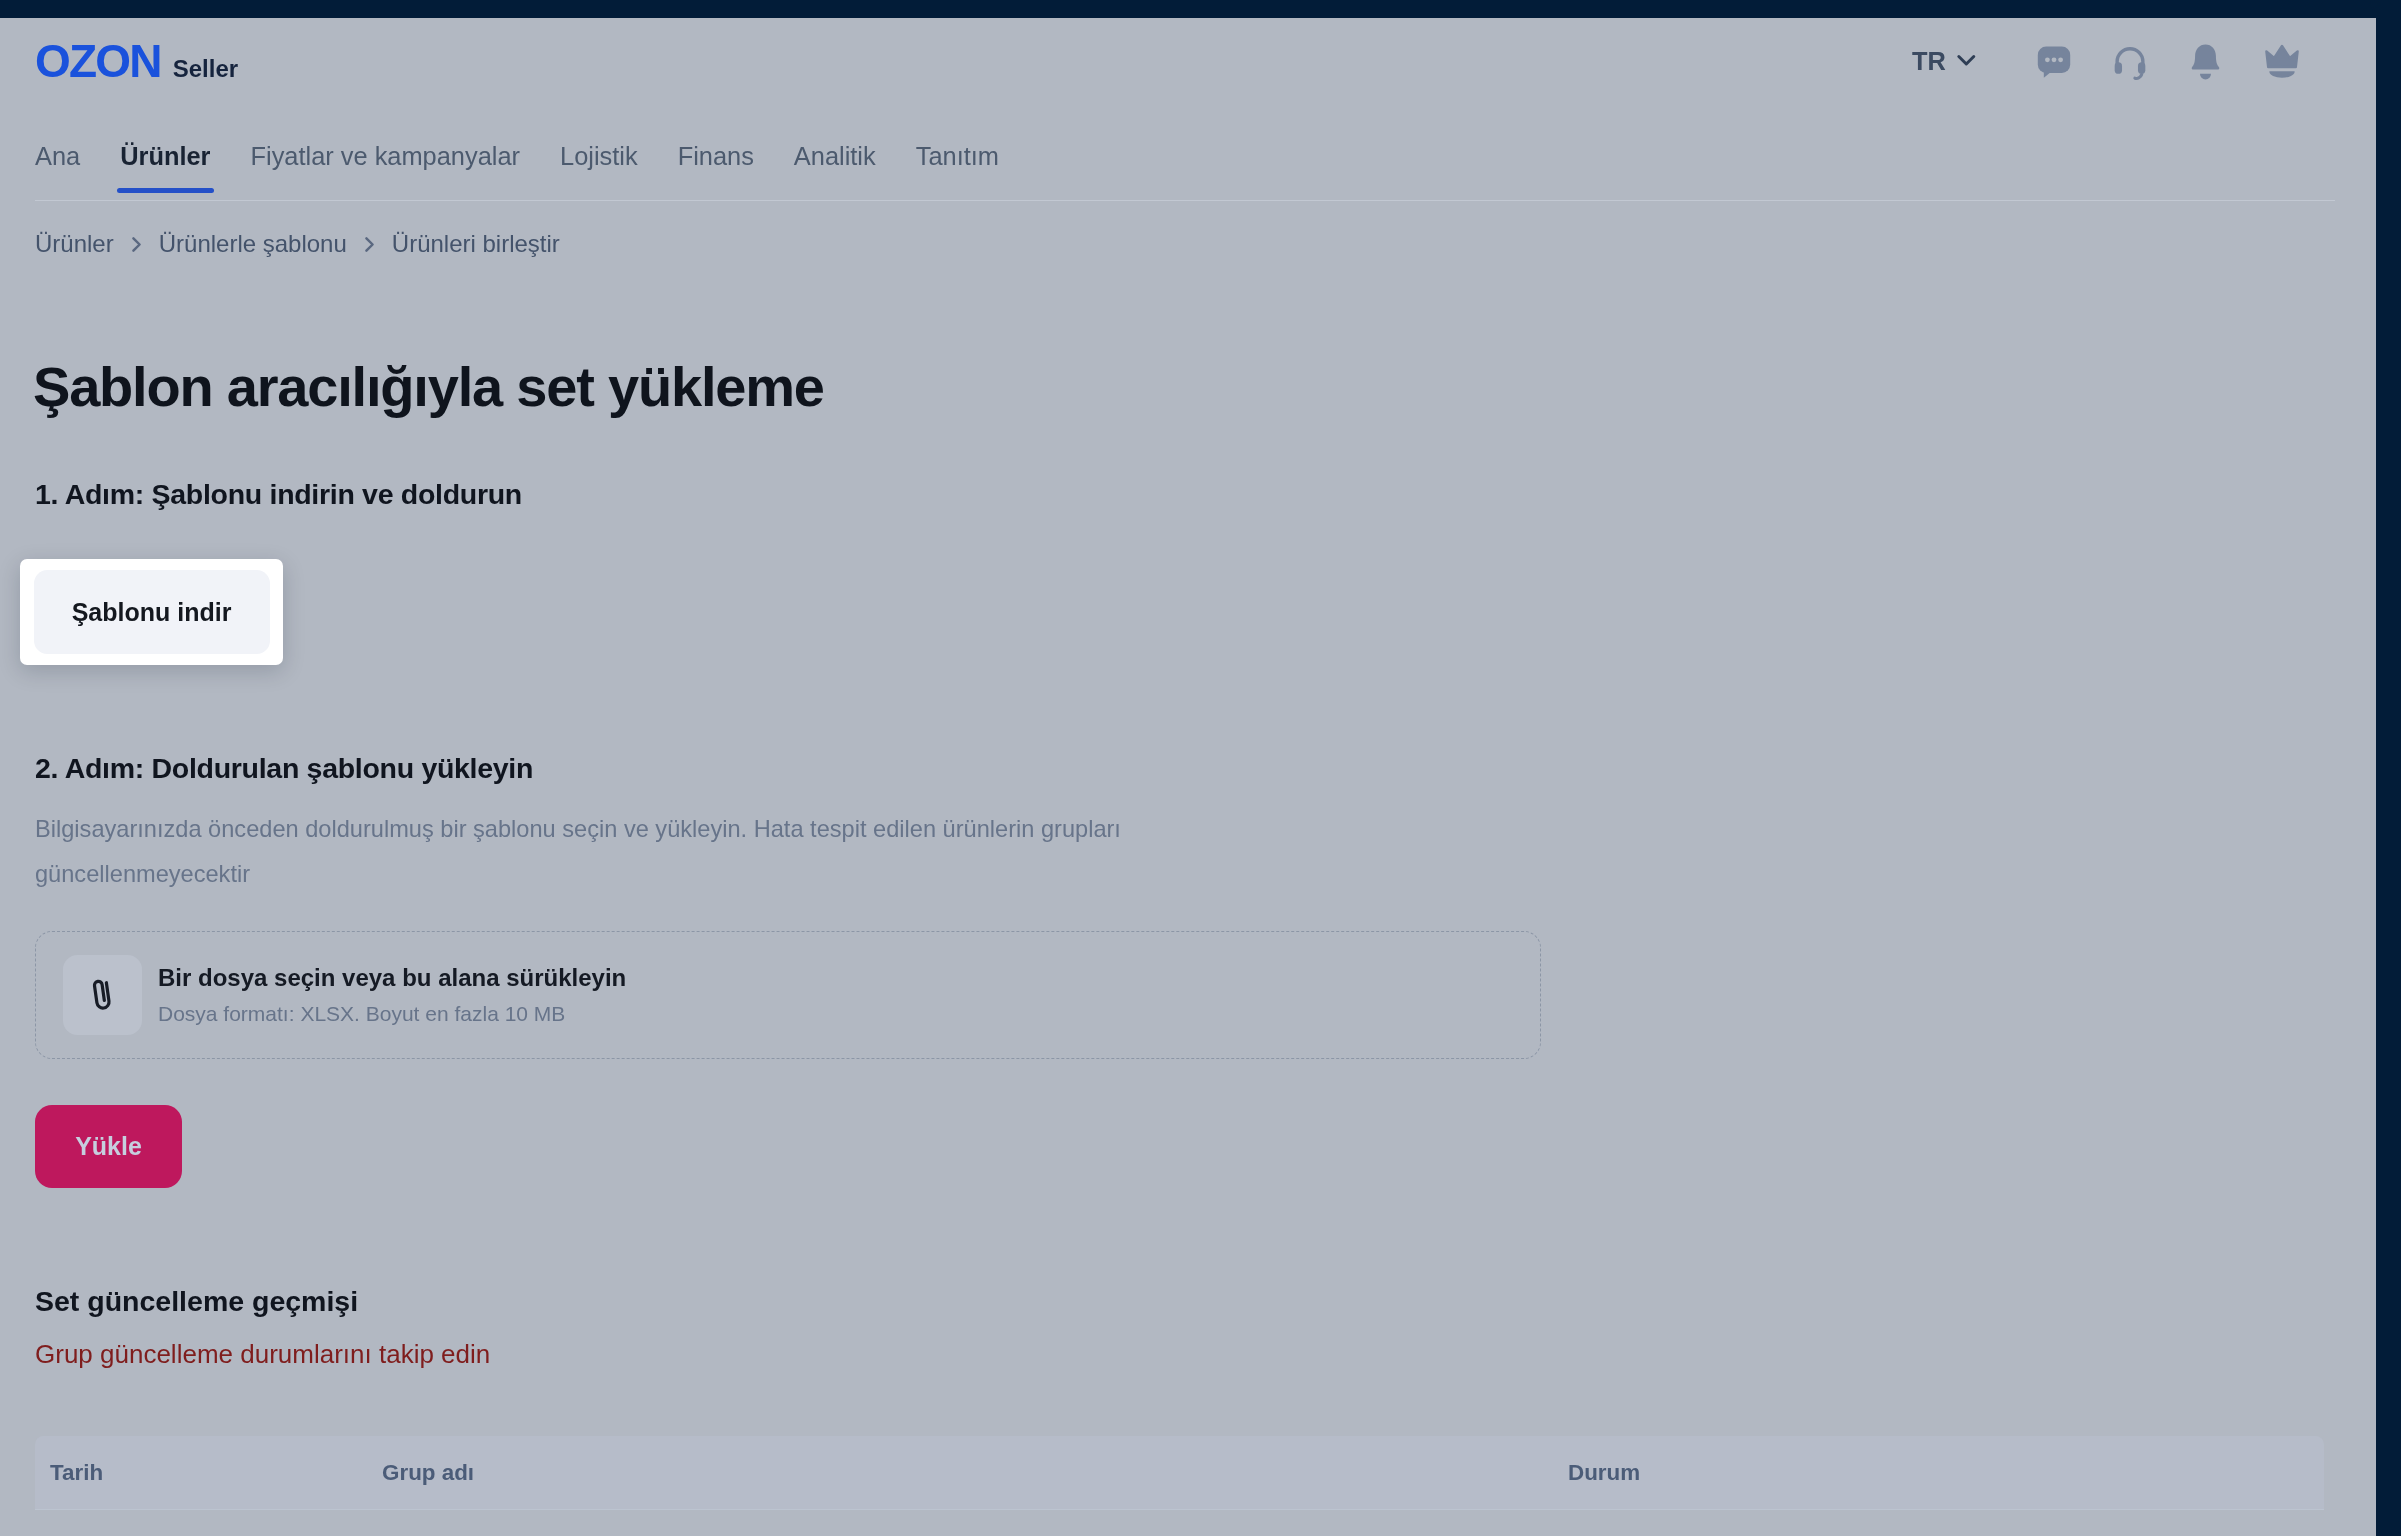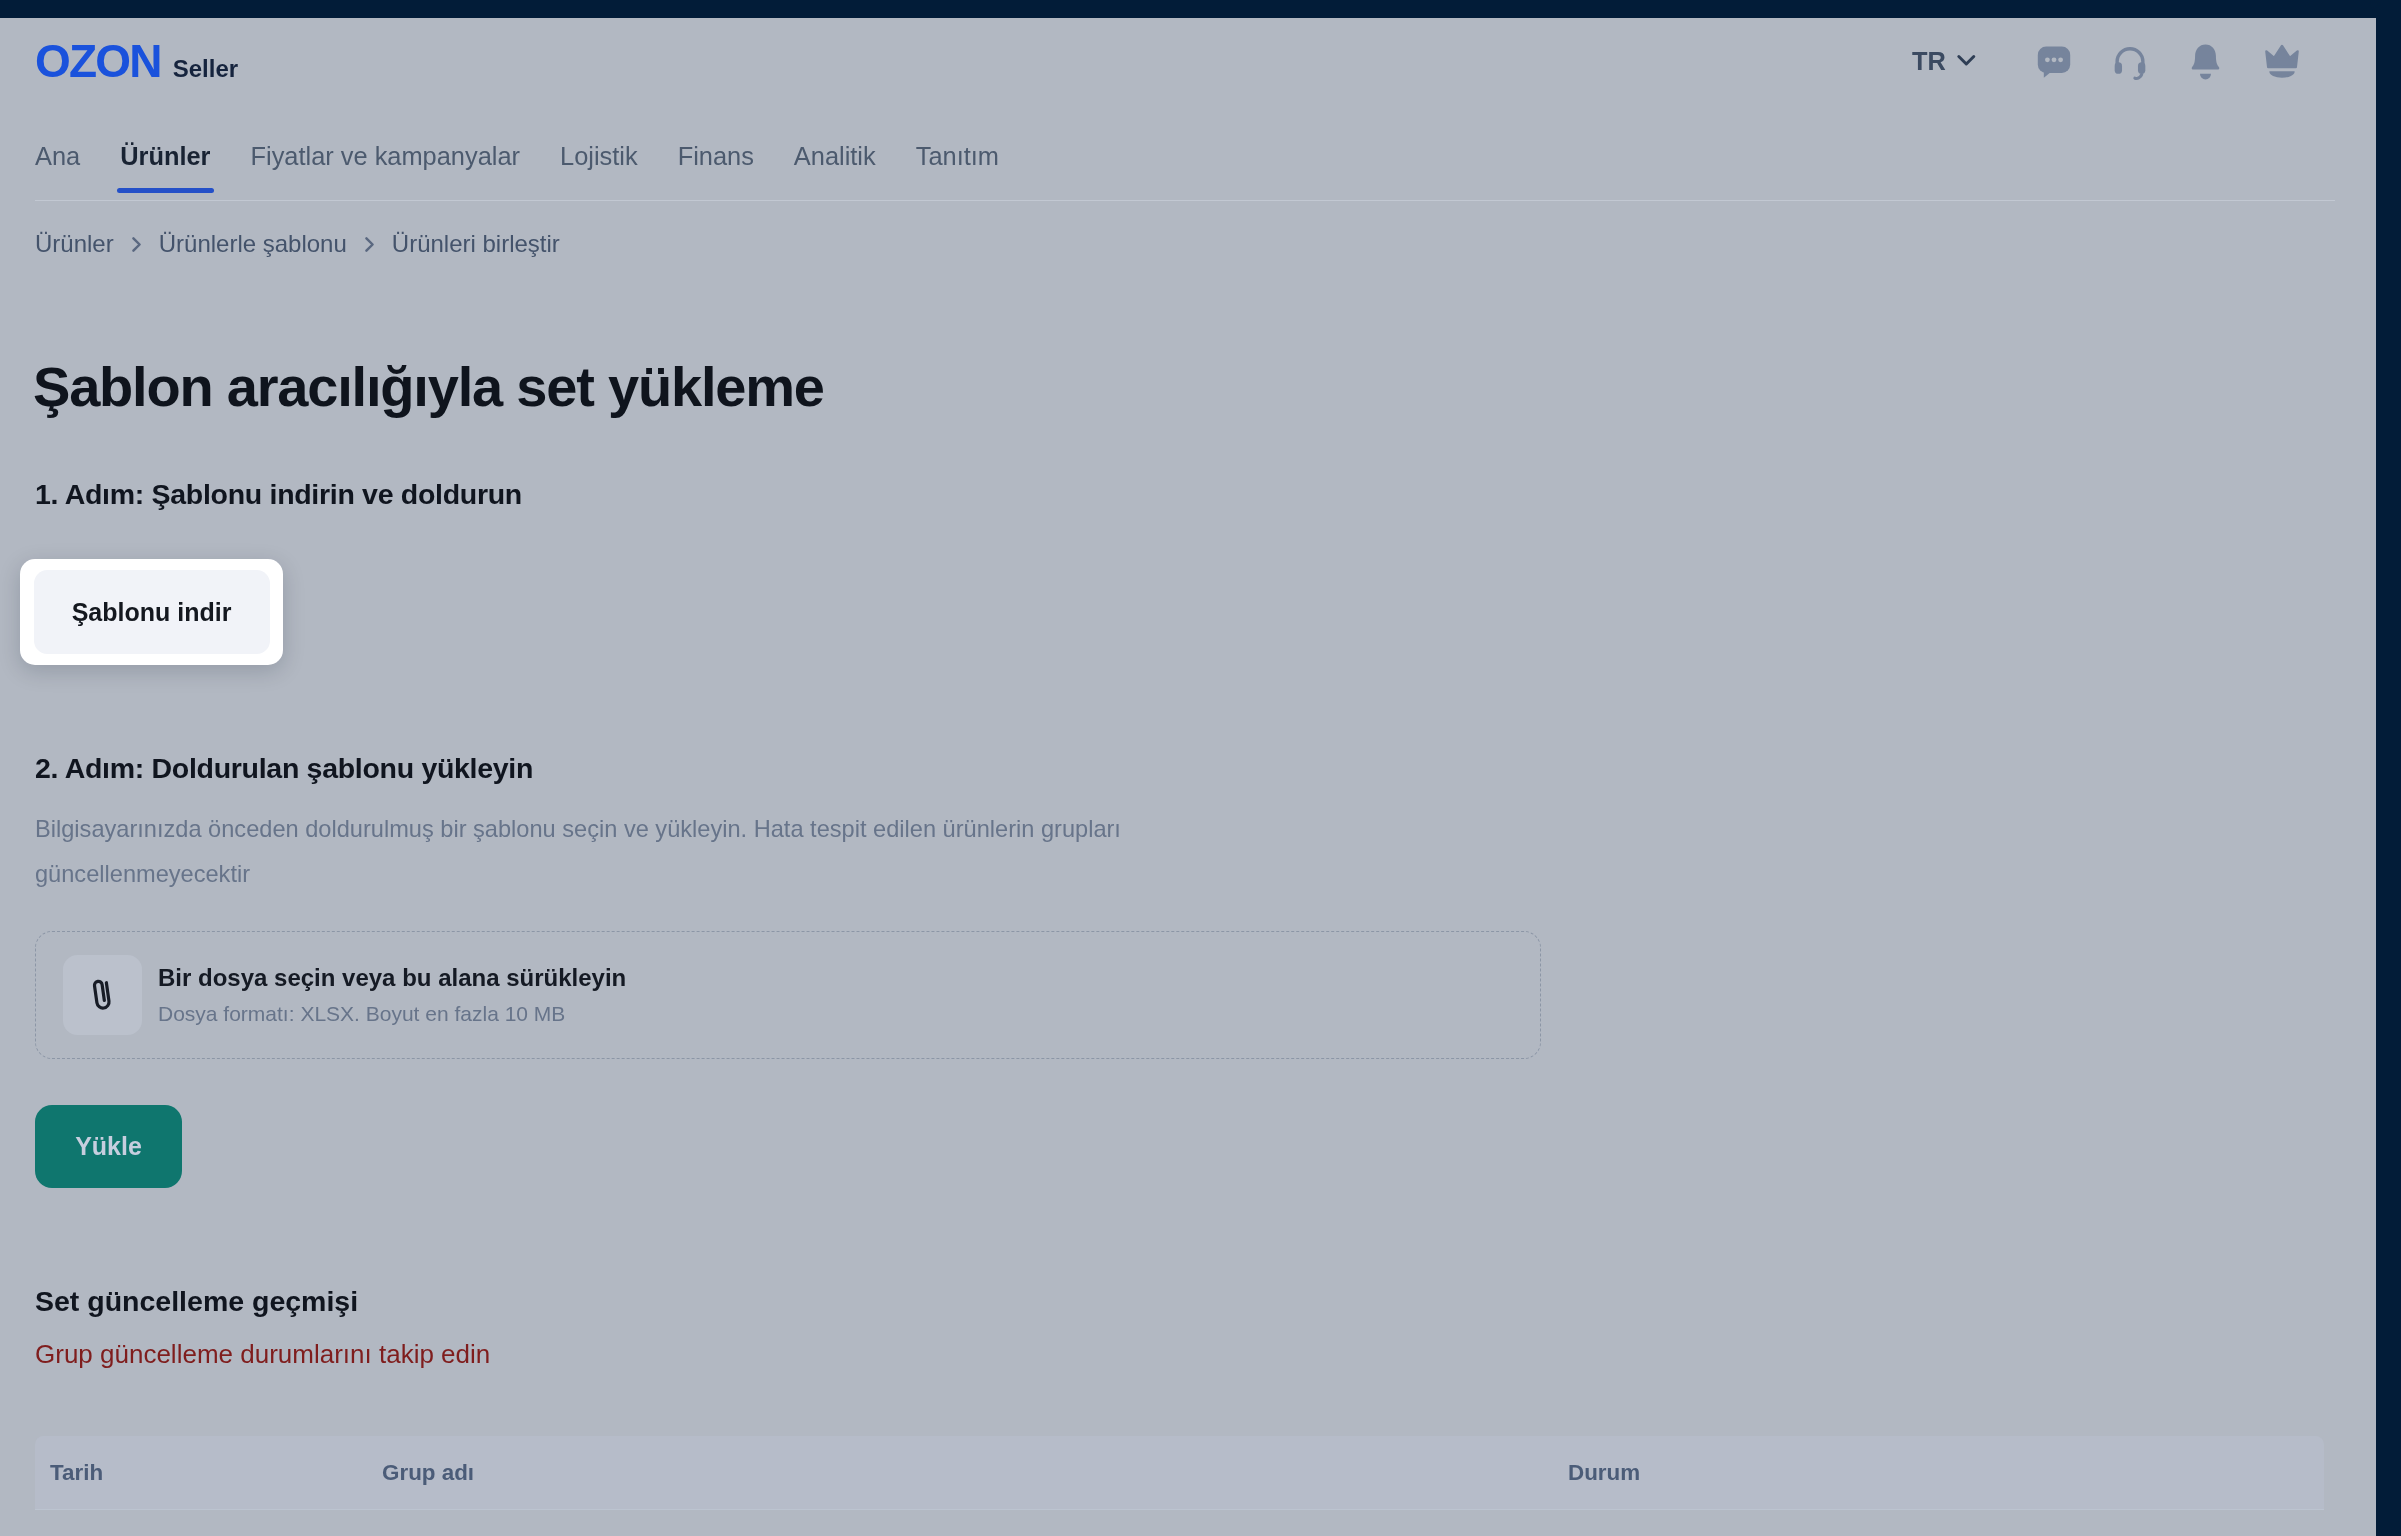--- a/index.html
+++ b/index.html
@@ -38,7 +38,7 @@
   .desc{position:absolute;left:35px;top:789px;font-size:23.6px;line-height:45px;color:#67748a;}
   .desc span{display:block;}
   
-  .spotlight{position:absolute;left:20px;top:541px;width:263px;height:106px;background:#ffffff;border-radius:15px;
+  .spotlight{position:absolute;left:20px;top:541px;width:263px;height:106px;background:#ffffff;border-radius:7px;
     box-shadow:0 6px 22px rgba(10,20,40,.18);display:flex;align-items:center;justify-content:center;}
   .btn-secondary{width:236px;height:84px;border-radius:13.3px;background:#f1f3f8;border:none;
     font-family:inherit;font-size:25px;font-weight:700;color:#14181f;cursor:pointer;display:flex;align-items:center;justify-content:center;}

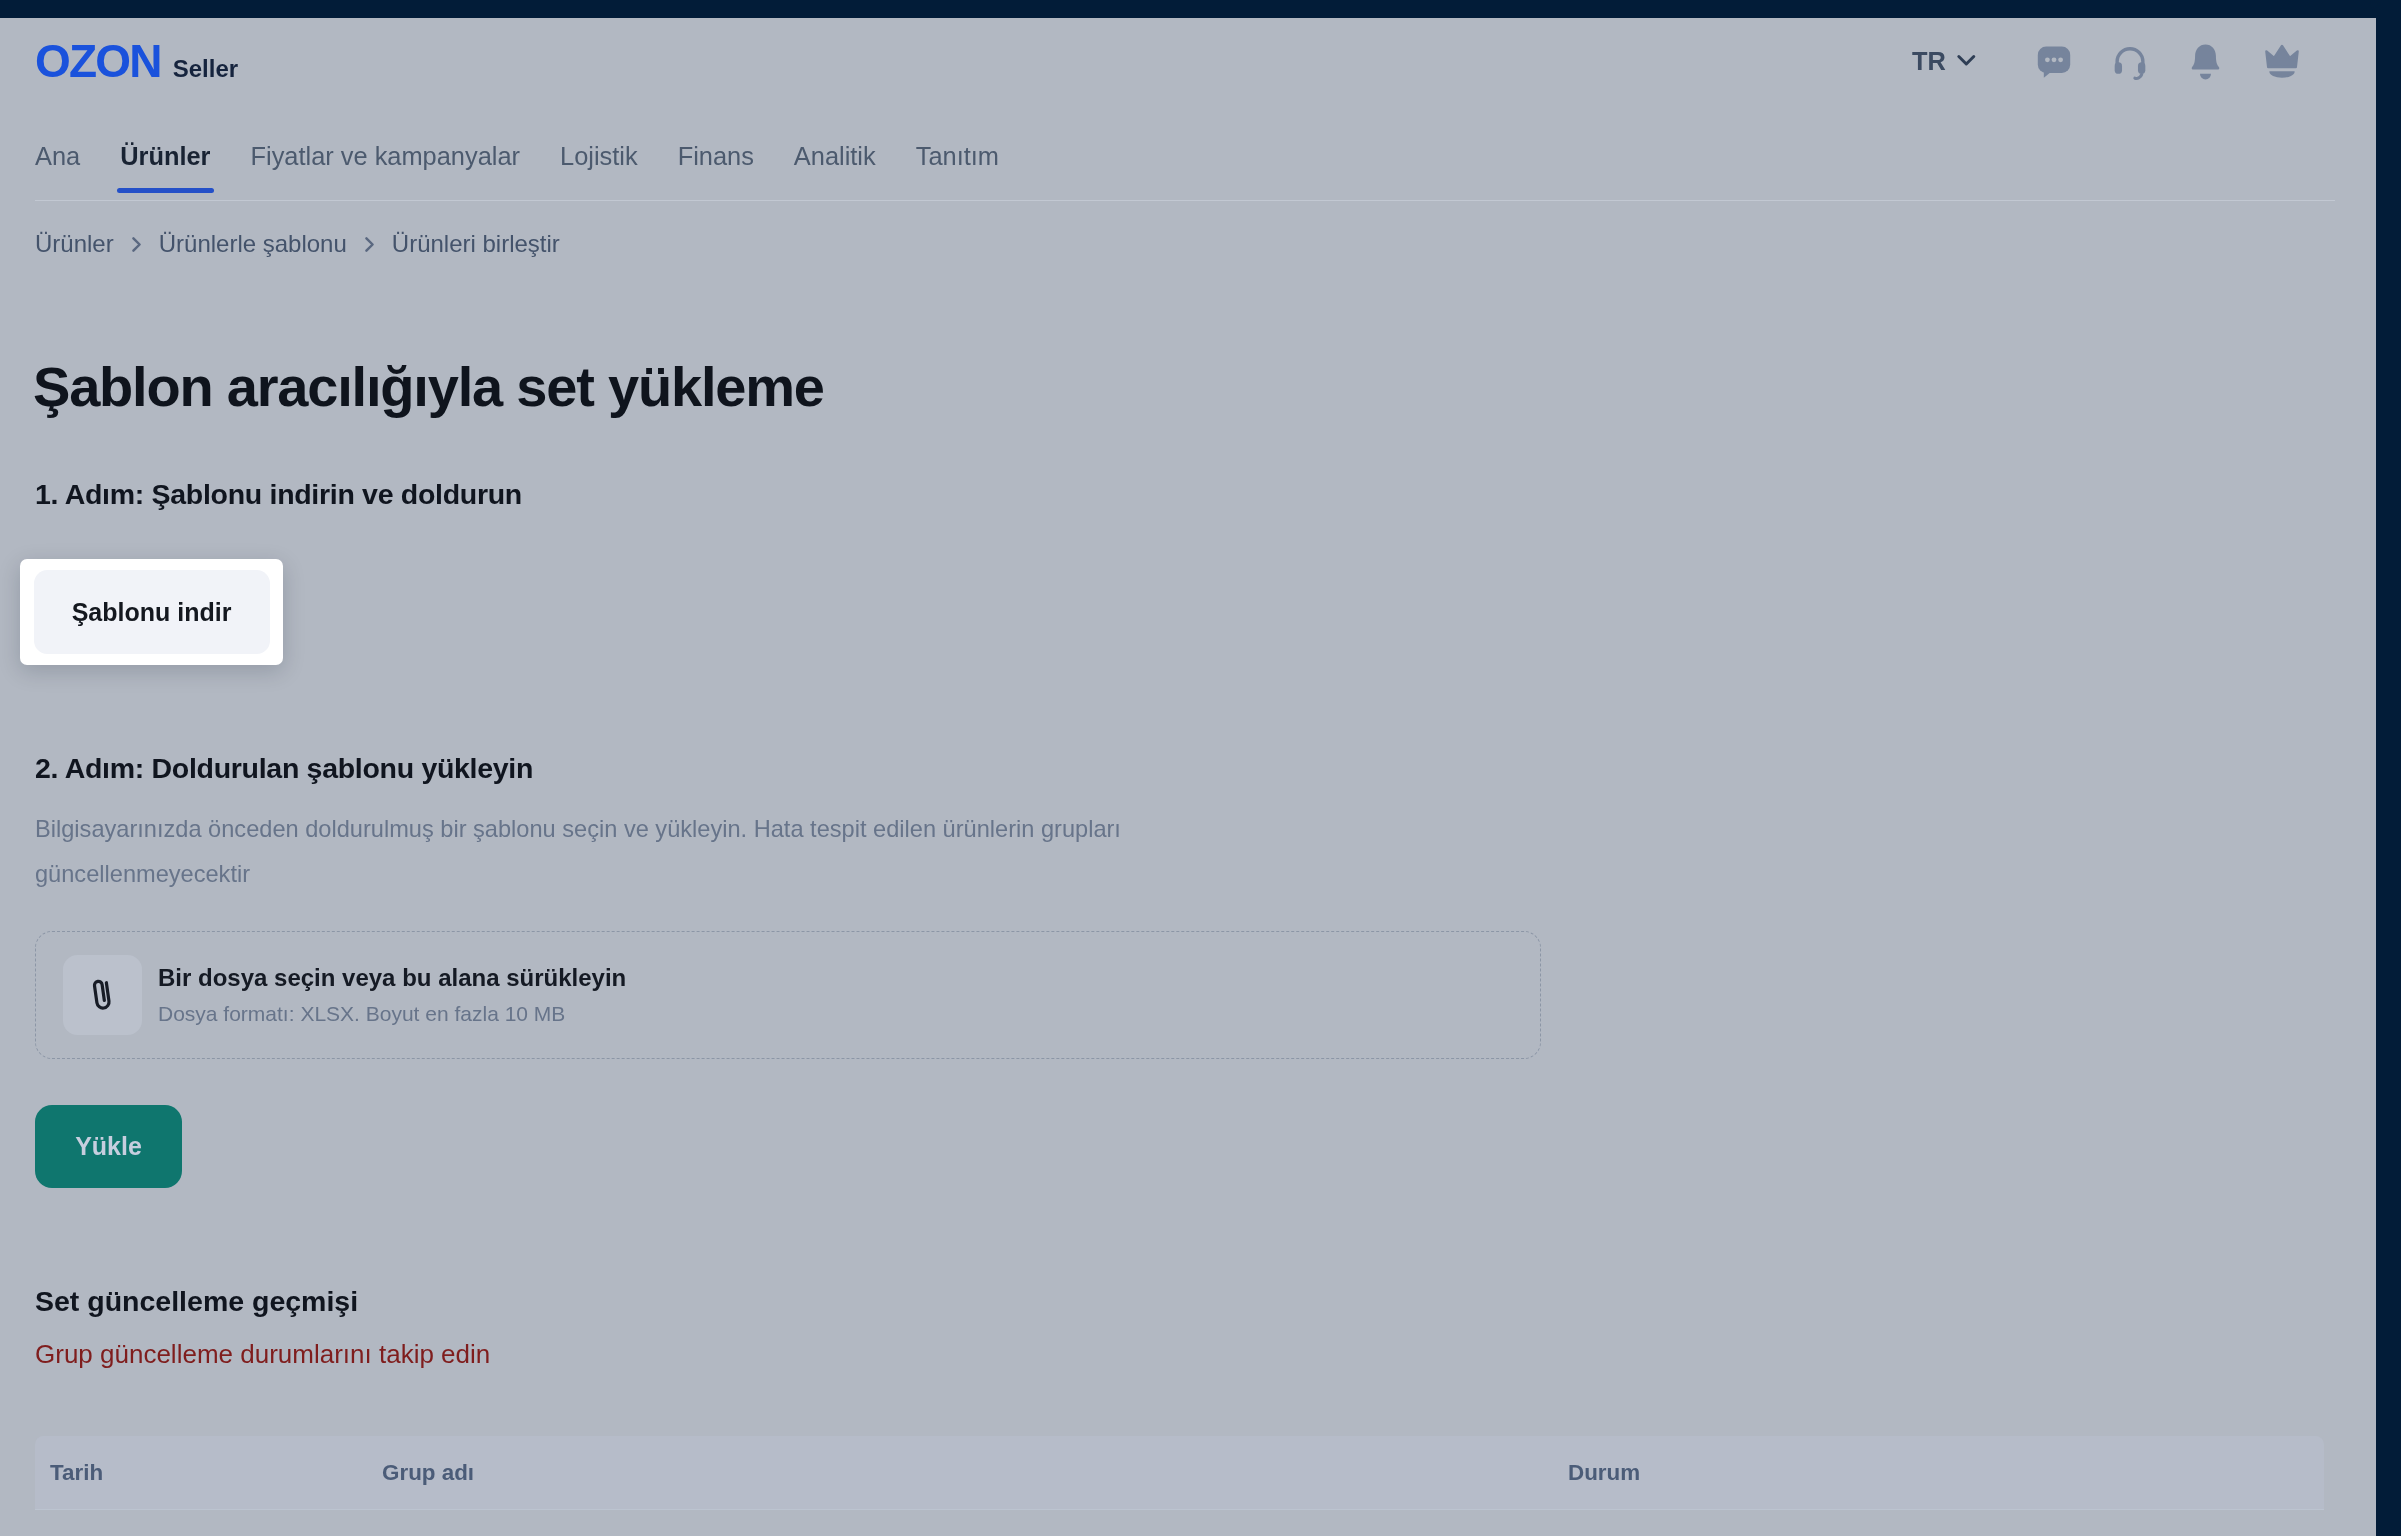--- a/index.html
+++ b/index.html
@@ -49,7 +49,7 @@
   .dz-title{font-size:24px;font-weight:600;color:#151a24;}
   .dz-hint{font-size:21px;color:#67748a;margin-top:9.7px;}
   
-  .btn-primary{position:absolute;left:35px;top:1087px;width:147px;height:83px;border-radius:17px;background:#0f766e;border:none;
+  .btn-primary{position:absolute;left:35px;top:1087px;width:147px;height:83px;border-radius:17px;background:#be185d;border:none;
     font-family:inherit;font-size:25px;font-weight:700;color:#c6cede;cursor:pointer;display:flex;align-items:center;justify-content:center;}
   
   .hist-h{position:absolute;left:35px;top:1267px;font-size:28.5px;font-weight:700;color:#10151f;}

